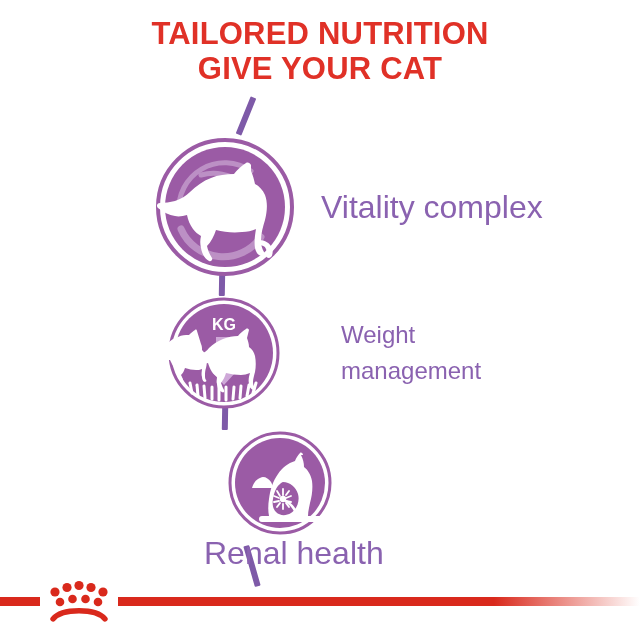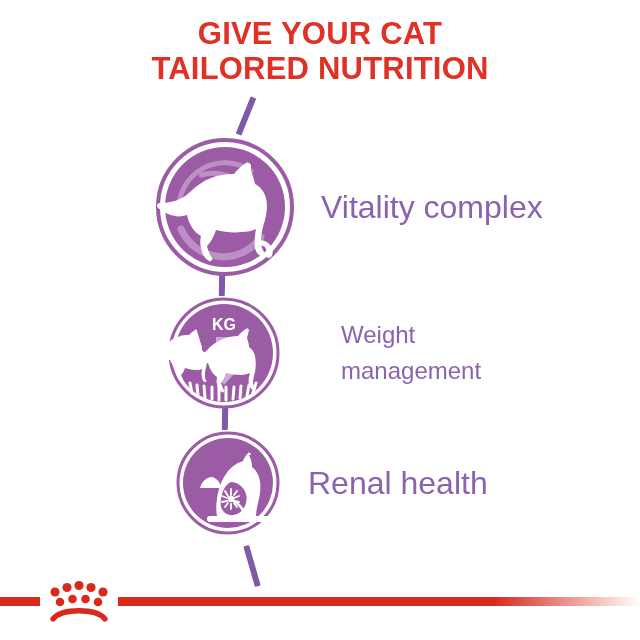--- a/index.html
+++ b/index.html
@@ -115,8 +115,8 @@
 <div id="stage">
 
   <div id="headline">
+    <span class="hl-line">TAILORED NUTRITION</span>
     <span class="hl-line">GIVE YOUR CAT</span>
-    <span class="hl-line">TAILORED NUTRITION</span>
   </div>
 
   <div class="connector" id="conn-top"></div>

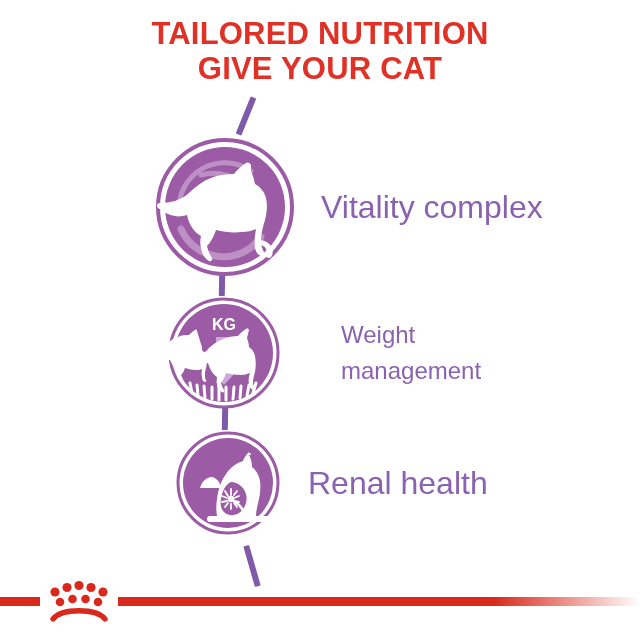--- a/index.html
+++ b/index.html
@@ -51,7 +51,7 @@
   }
   #row-0 { left: 155px; top: 137px; }
   #row-1 { left: 168px; top: 297px; gap: 37px; }
-  #row-2 { left: 176px; top: 431px; }
+  #row-2 { left: 176px; top: 431px; flex-direction: column; }
 
   .badge {
     position: relative;

